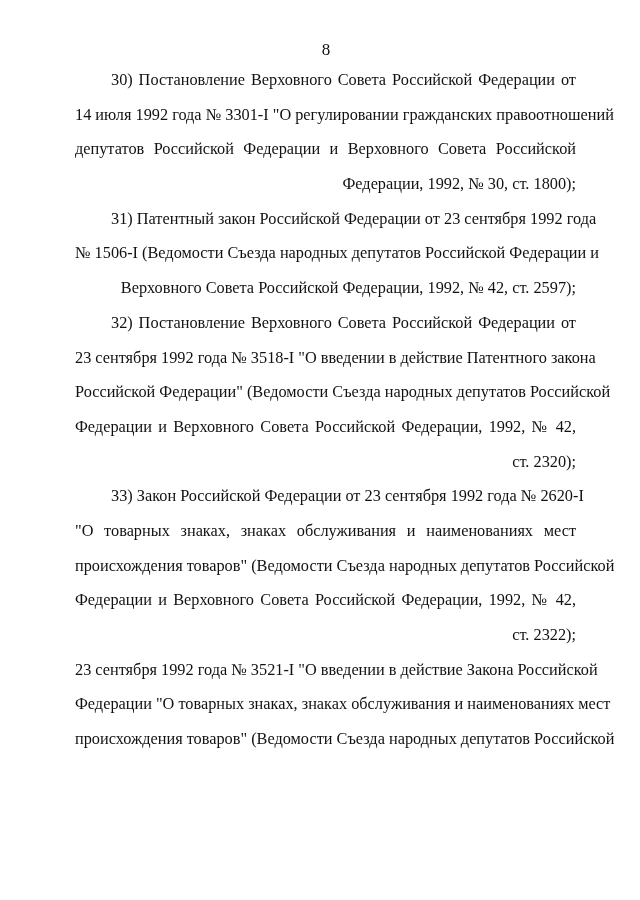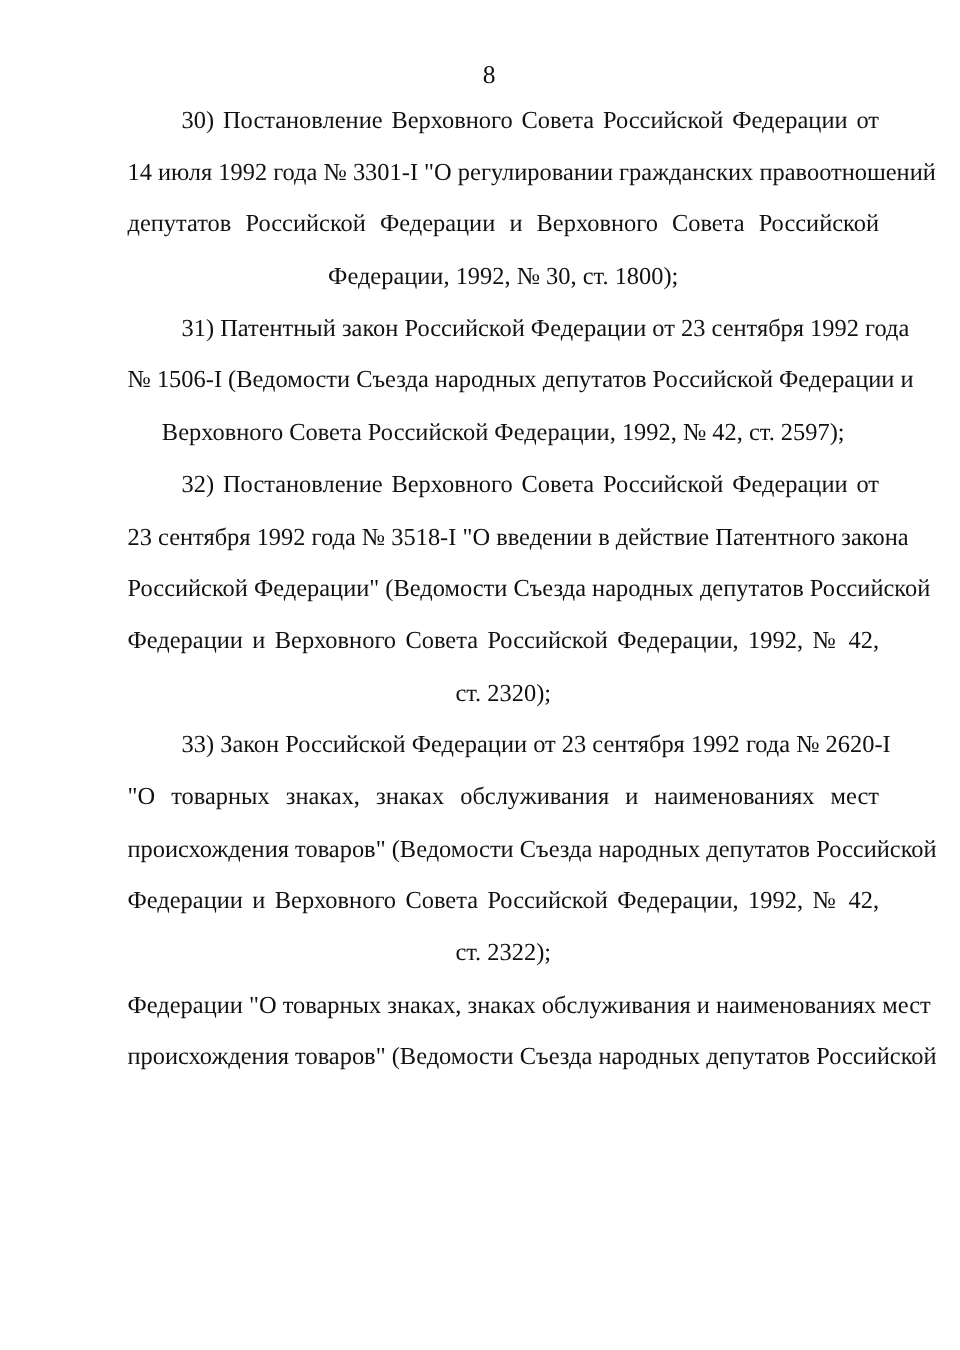--- a/index.html
+++ b/index.html
@@ -34,7 +34,7 @@
     }
     .content {
       position: absolute;
-      left: 85px;
+      left: 75px;
       top: 63px;
       width: 501px;
       font-size: 16.3px;

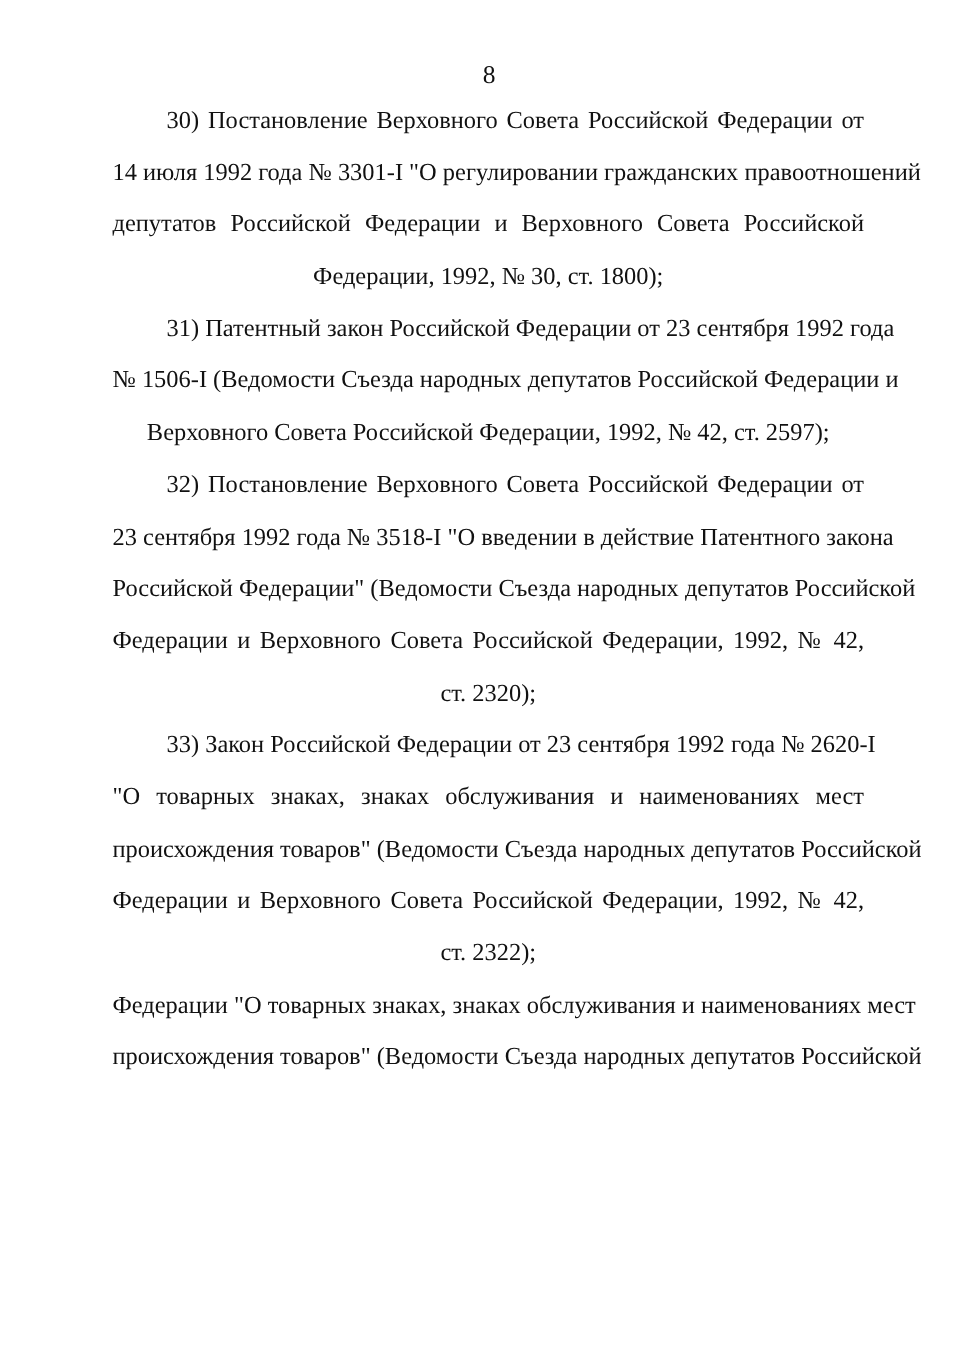--- a/index.html
+++ b/index.html
@@ -44,7 +44,7 @@
       display: block;
       white-space: nowrap;
       height: 34.7px;
-      text-align: center;
+      text-align: right;
     }
     .line.justify {
       text-align: justify;

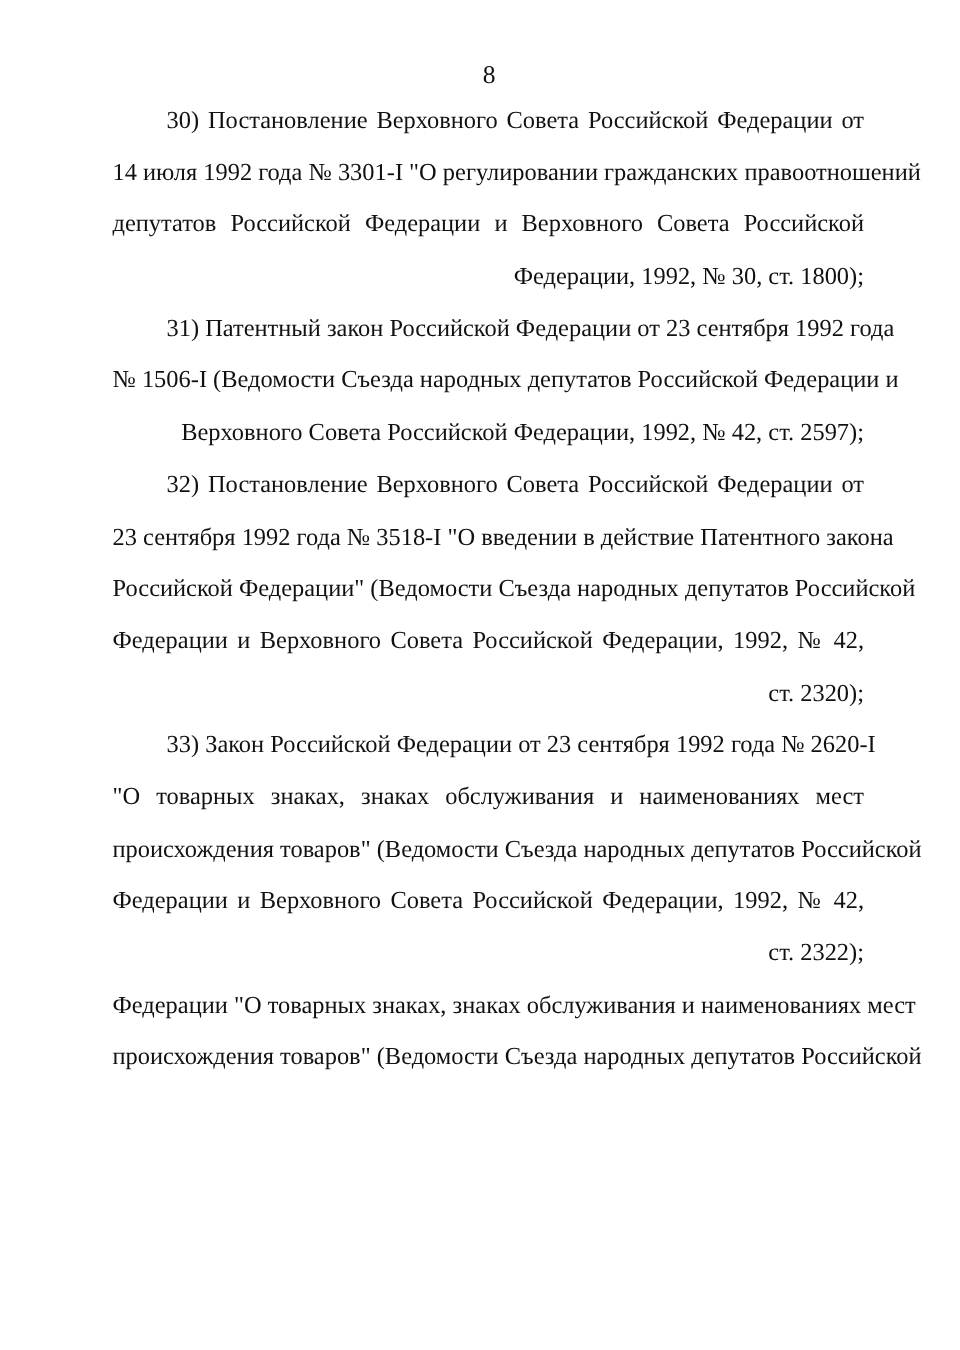--- a/index.html
+++ b/index.html
@@ -92,6 +92,7 @@
     </div>
 
     <div>
+      <span class="line justify">23 сентября 1992 года № 3521-I "О введении в действие Закона Российской</span>
       <span class="line justify">Федерации "О товарных знаках, знаках обслуживания и наименованиях мест</span>
       <span class="line justify">происхождения товаров" (Ведомости Съезда народных депутатов Российской</span>
     </div>

